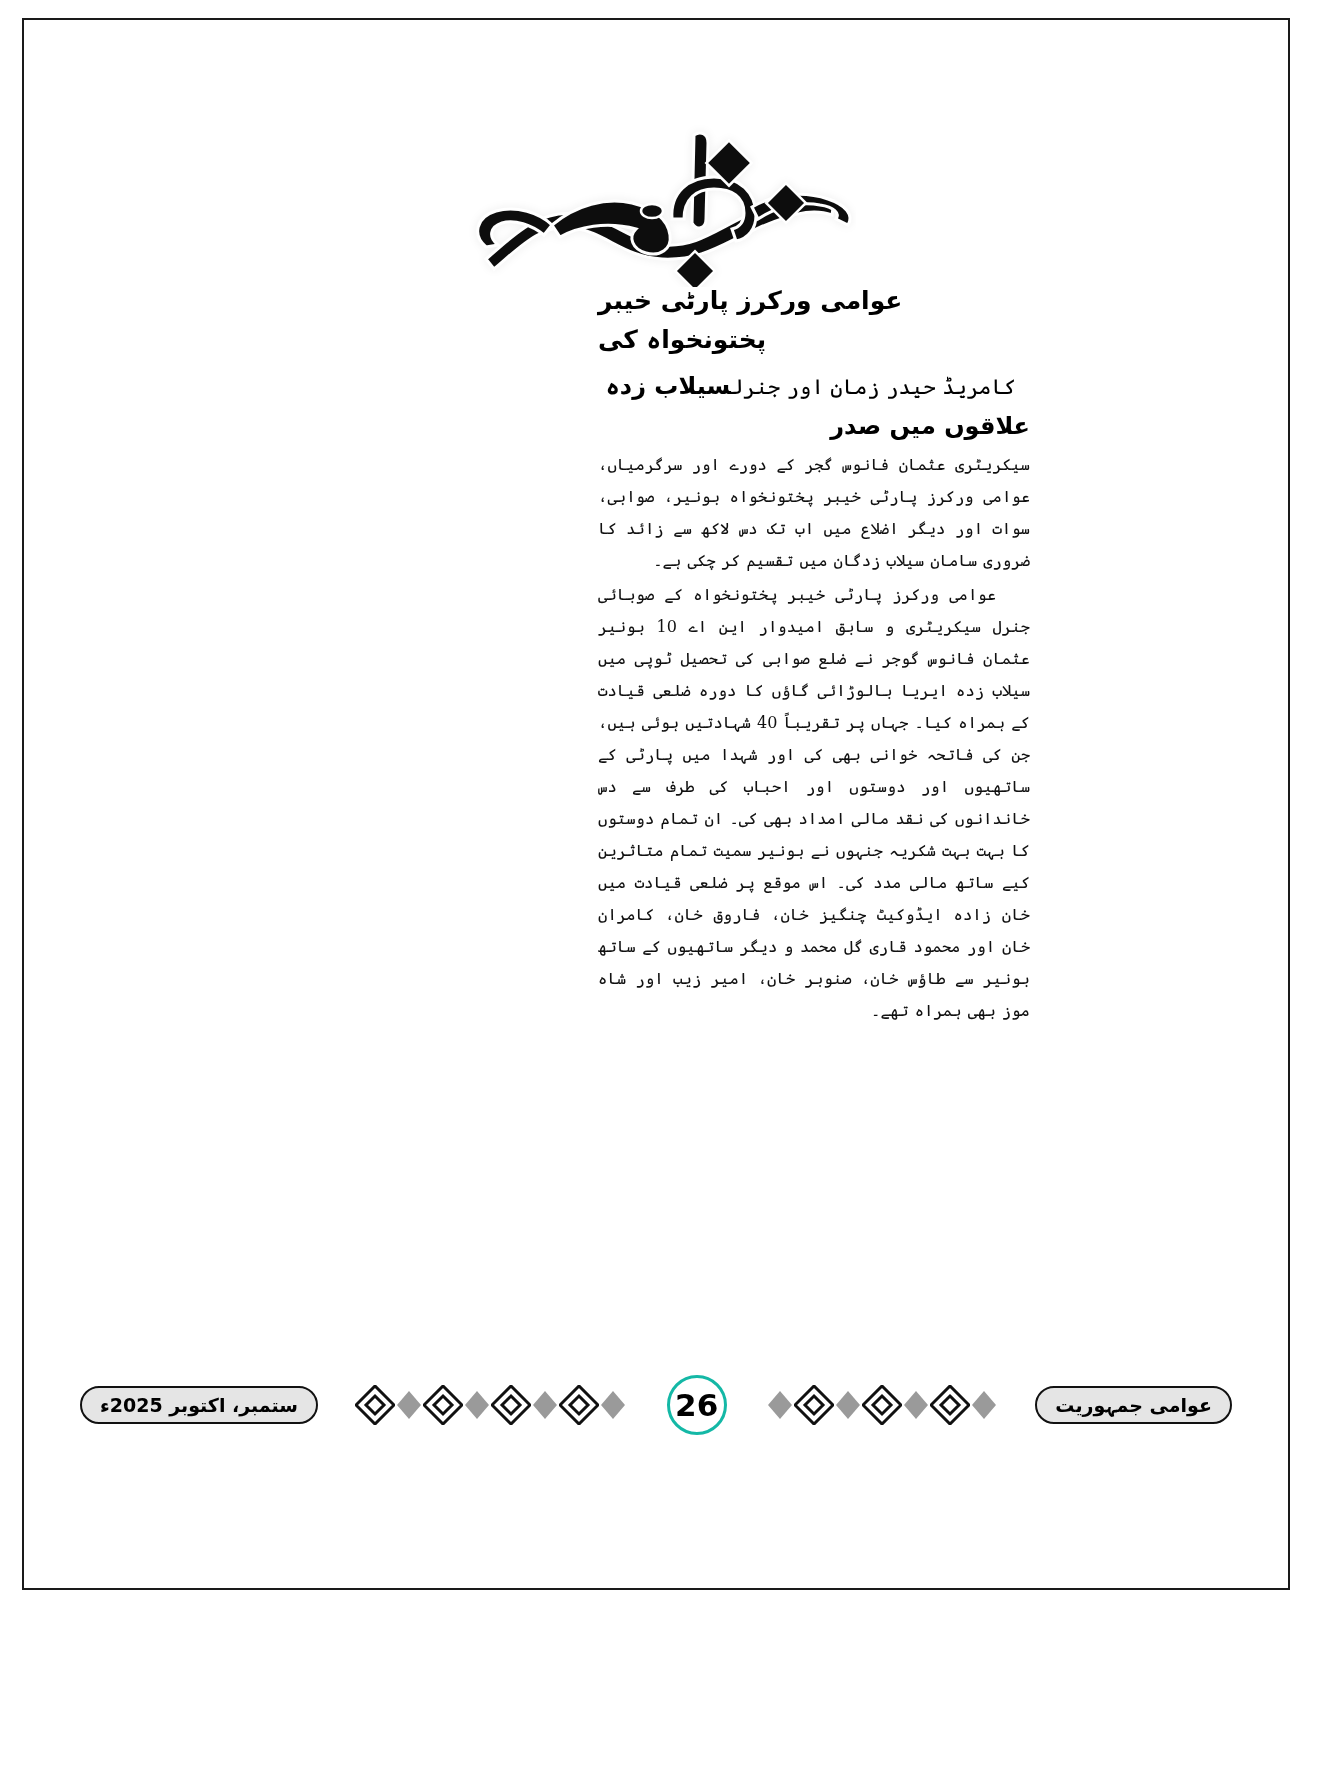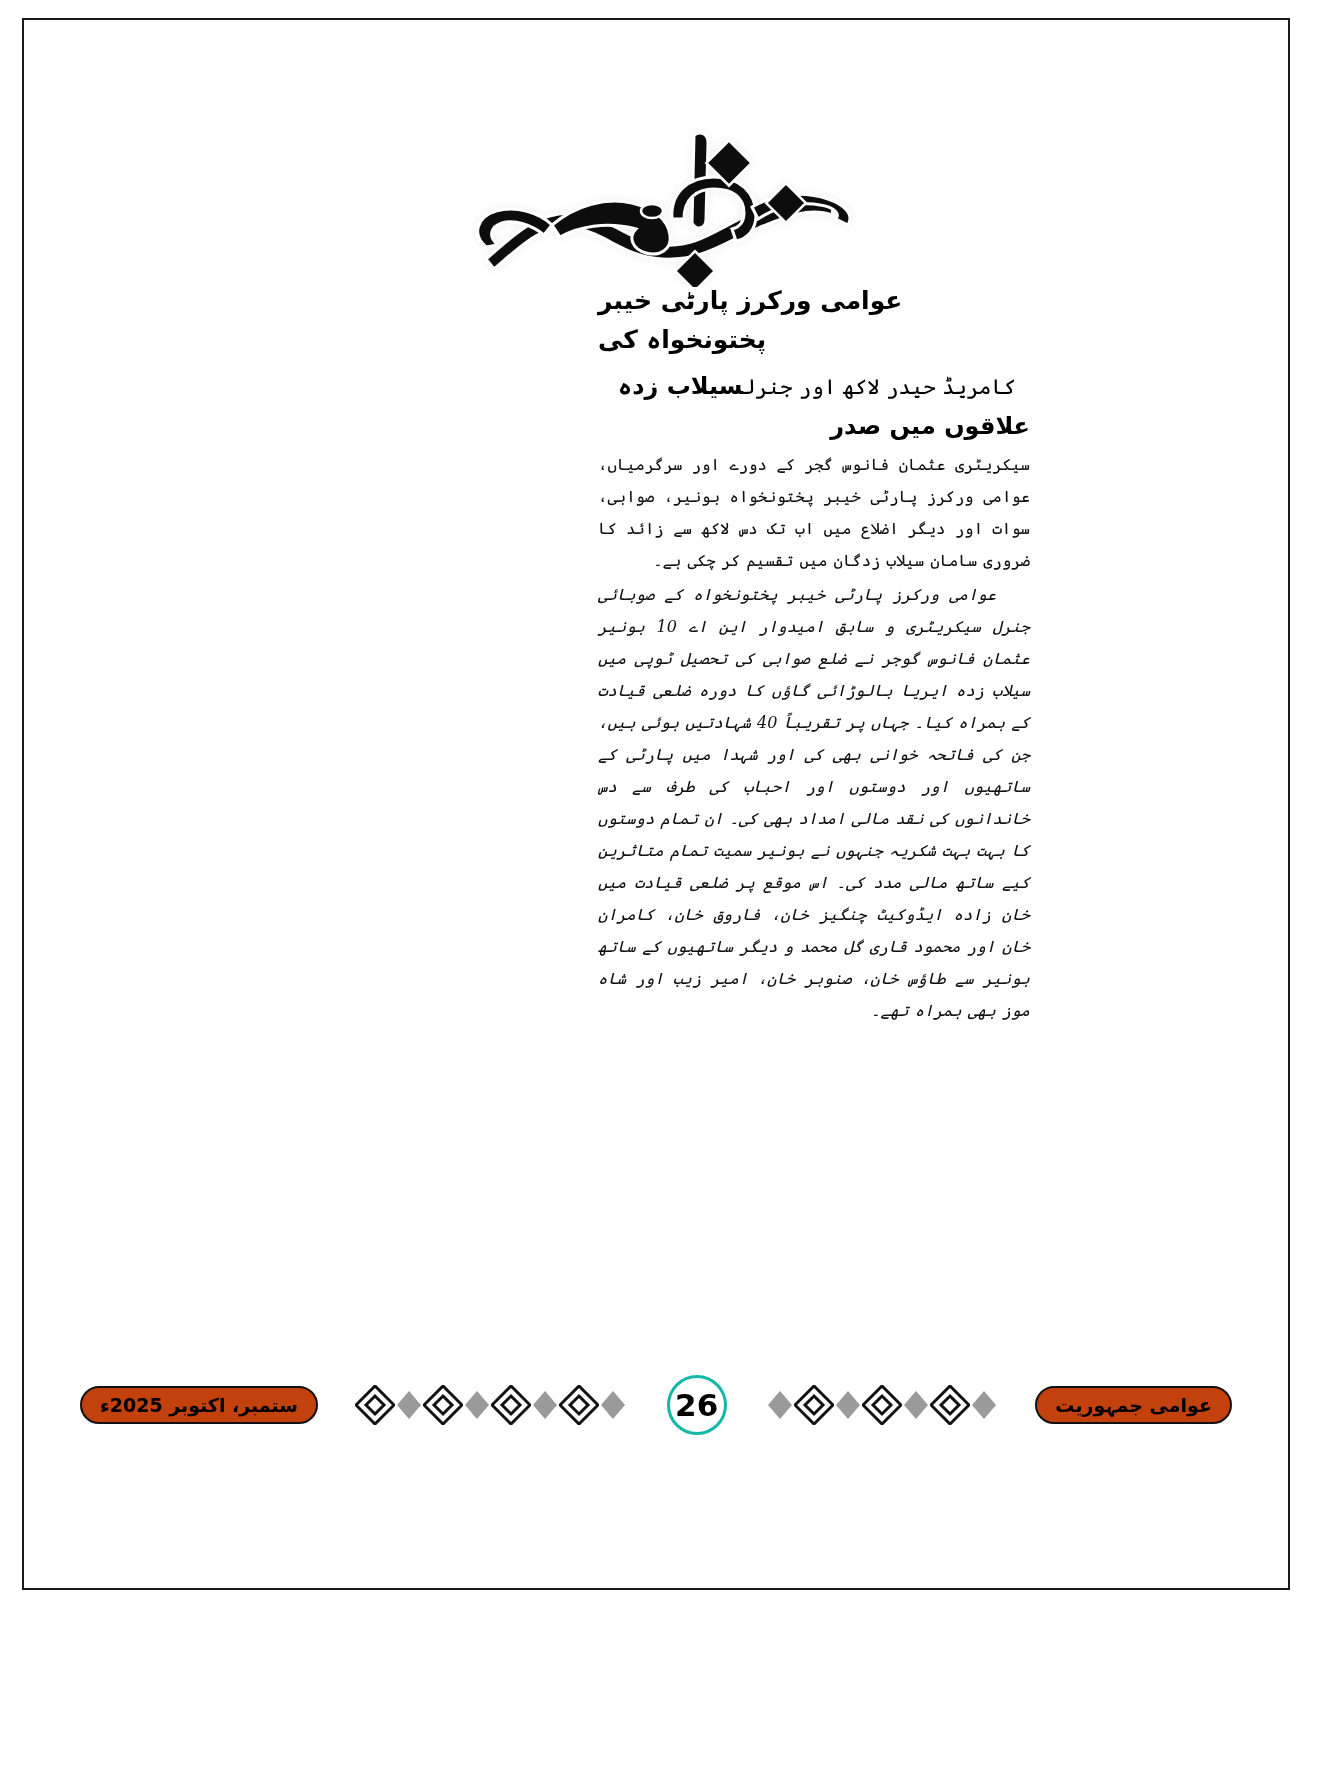--- a/index.html
+++ b/index.html
@@ -252,7 +252,7 @@
       <h1 class="headline">عوامی ورکرز پارٹی خیبر پختونخواہ کی</h1>
 
       <p class="lede-line">
-        <span class="run-in">کامریڈ حیدر لاکھ اور جنرل</span><span class="sub-bold">سیلاب زدہ علاقوں میں صدر</span>
+        <span class="run-in">کامریڈ حیدر زمان اور جنرل</span><span class="sub-bold">سیلاب زدہ علاقوں میں صدر</span>
       </p>
 
       <p class="body-par last-line-right">سیکریٹری عثمان فانوس گجر کے دورے اور سرگرمیاں، عوامی ورکرز پارٹی خیبر پختونخواہ بونیر، صوابی، سوات اور دیگر اضلاع میں اب تک دس لاکھ سے زائد کا ضروری سامان سیلاب زدگان میں تقسیم کر چکی ہے۔</p>

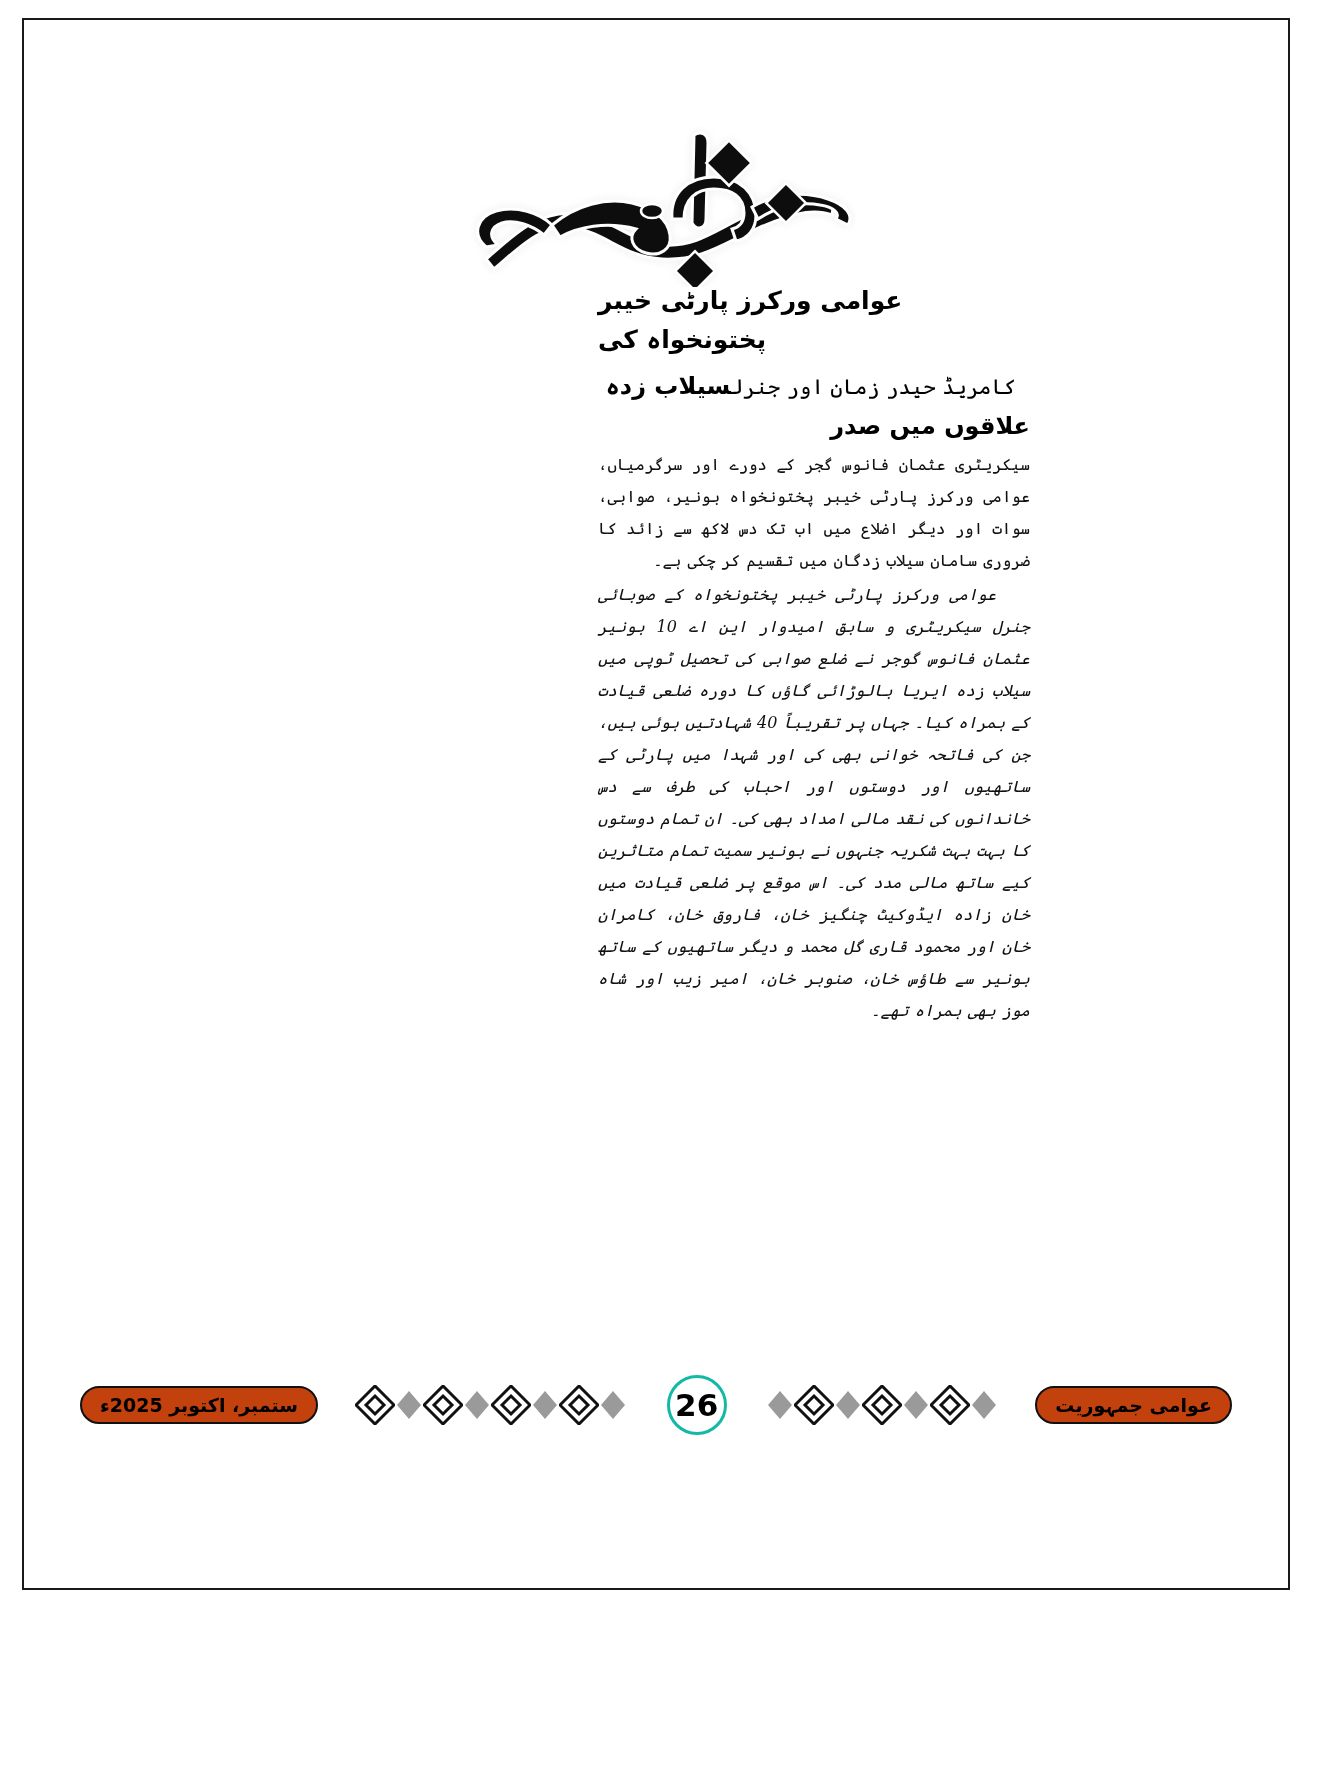--- a/index.html
+++ b/index.html
@@ -113,7 +113,6 @@
   }
   .body-par.indented {
     text-indent: 34px;
-    font-style: italic;
   }
   .body-par.last-line-right {
     text-align-last: right;

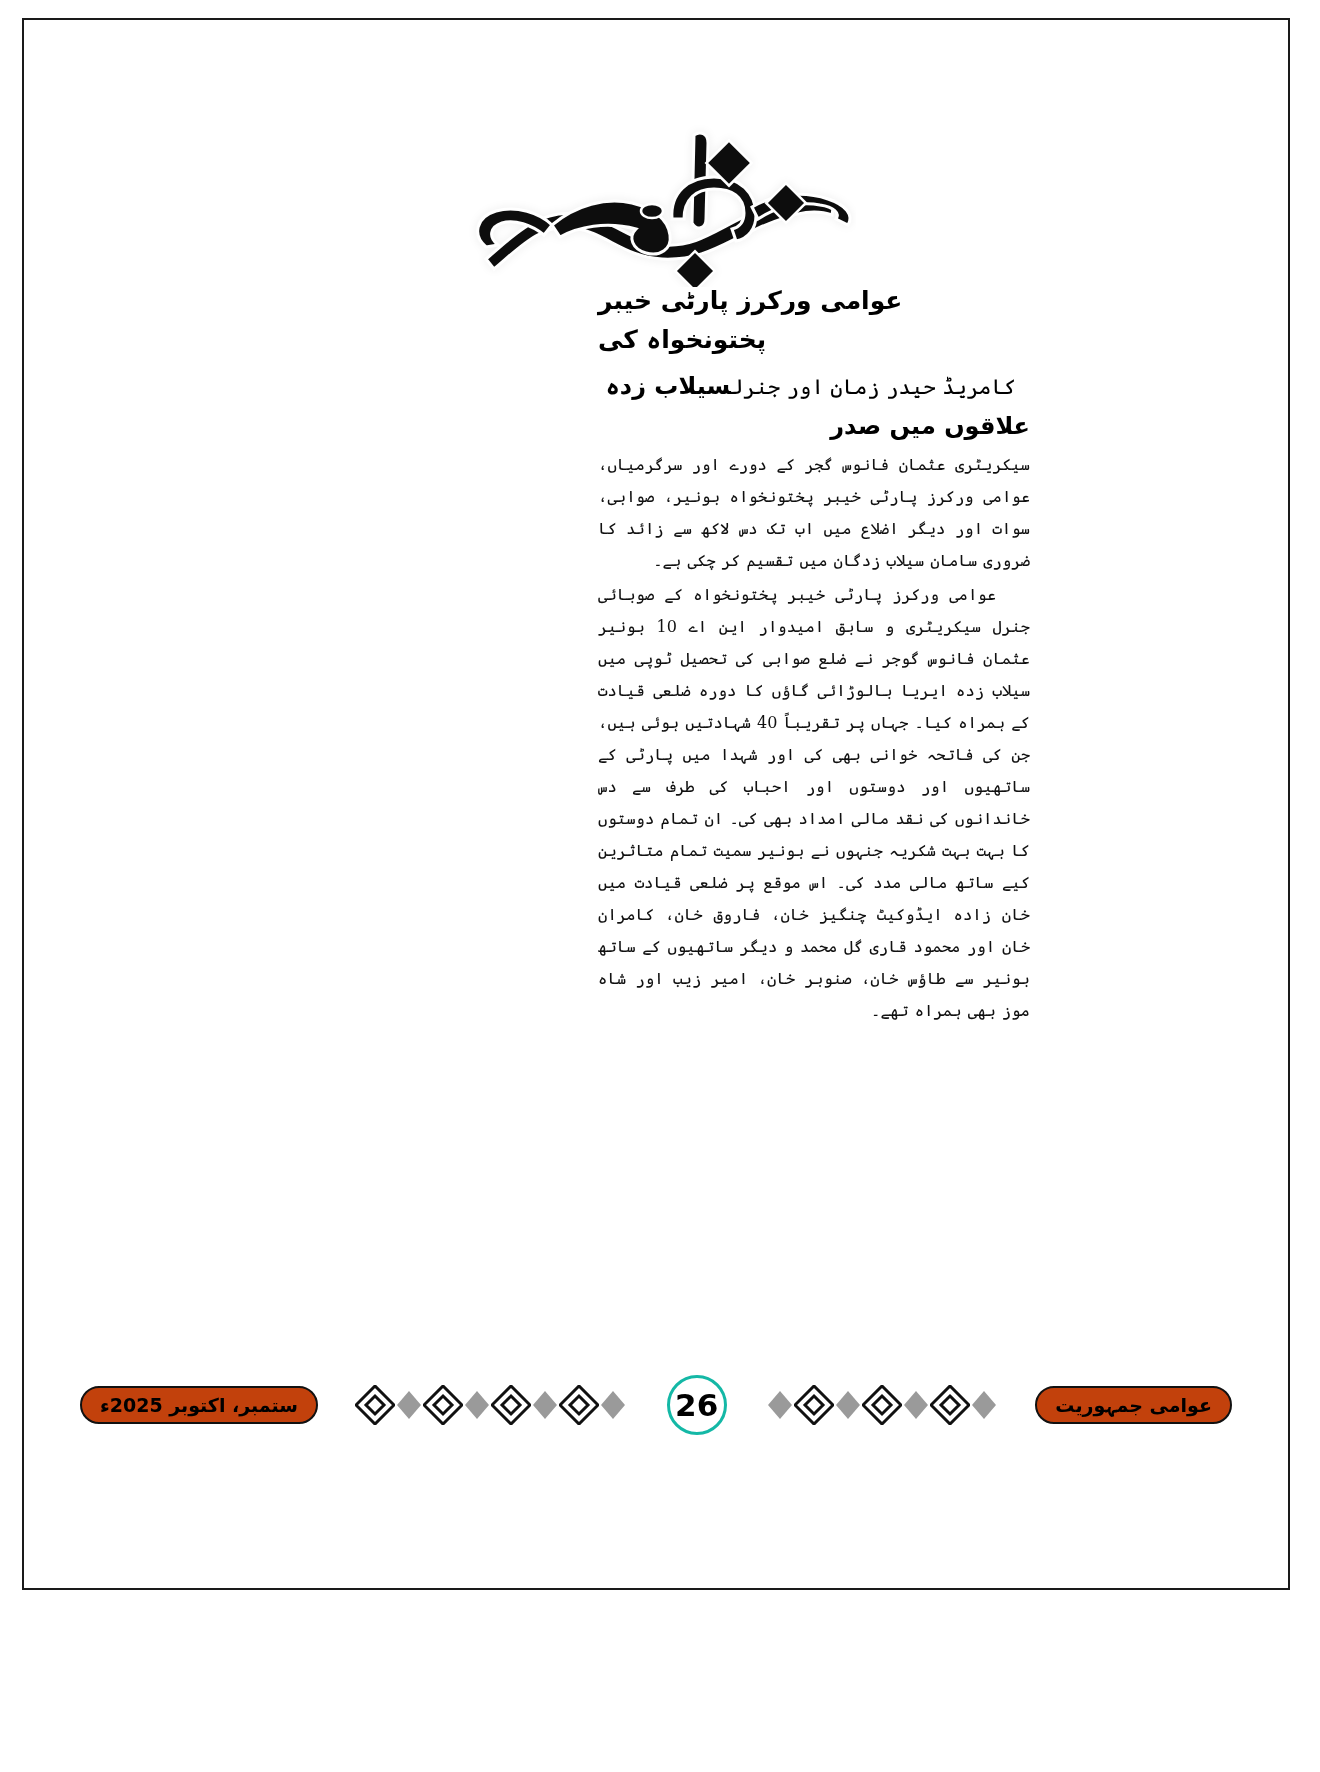--- a/index.html
+++ b/index.html
@@ -141,7 +141,7 @@
     align-items: center;
     justify-content: center;
     box-sizing: border-box;
-    background: #c2410c;
+    background: #e5e5e5;
     flex: none;
   }
   .pill span {

